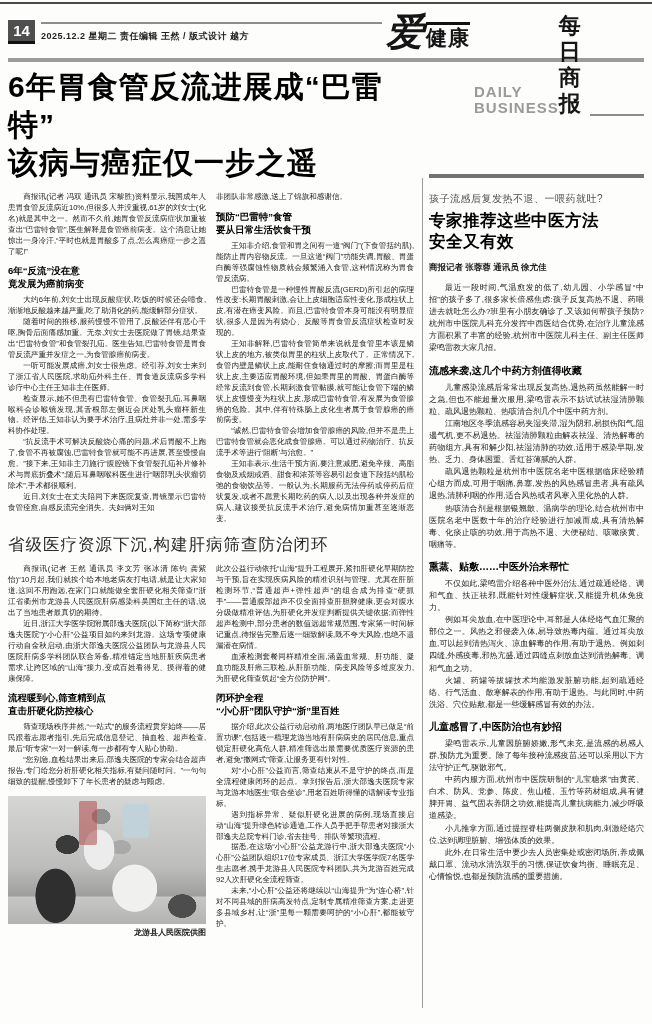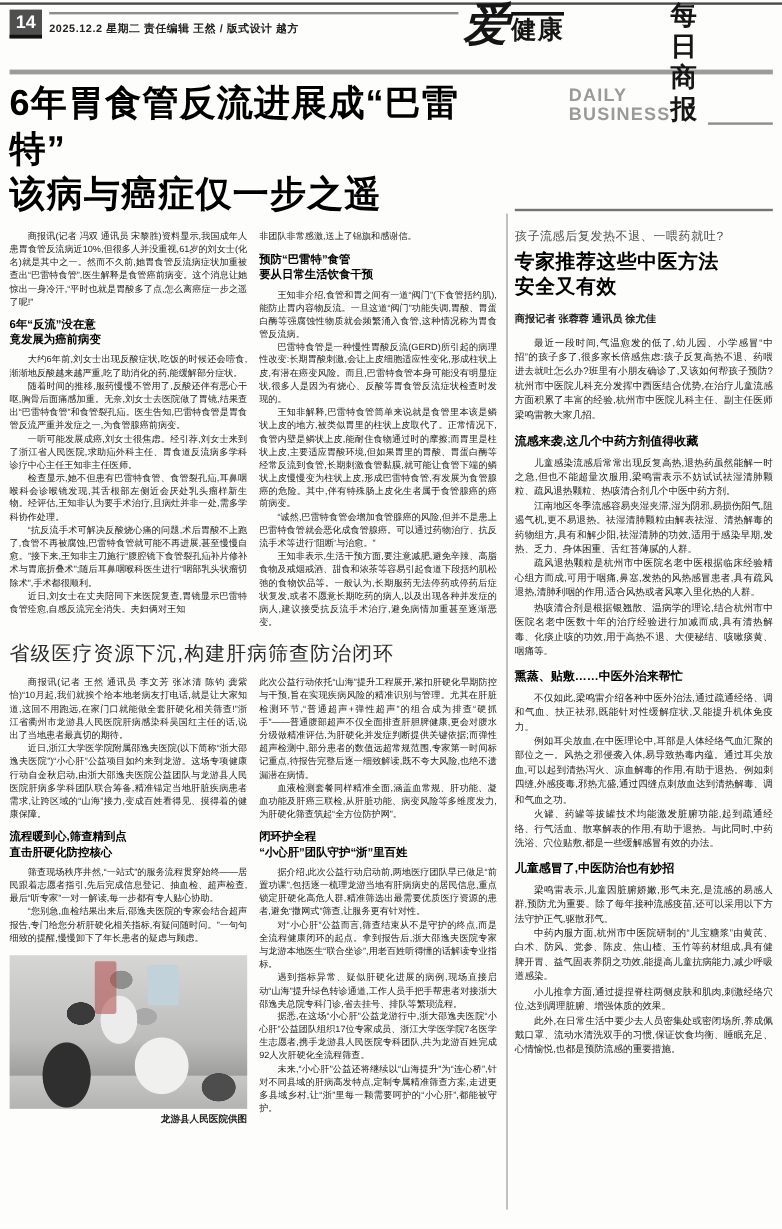--- a/index.html
+++ b/index.html
@@ -9,7 +9,7 @@
 
   
   .topline { position:absolute; top:2px; left:0; width:652px; height:2px; background:#4a4a4a; }
-  .masthead { position:relative; height:56px; padding-top:0; display:flex; align-items:flex-start; }
+  .masthead { position:relative; height:56px; padding-top:12px; display:flex; align-items:flex-start; }
   .pagenum-box { width:27px; height:24px; background:#4f4f4f; color:#fff; font-size:15px; font-weight:bold;
     display:flex; align-items:center; justify-content:center; margin-top:8px; border-bottom:3px solid #111; }
   .mast-left { display:flex; flex-direction:column; margin-left:6px; flex:1; }

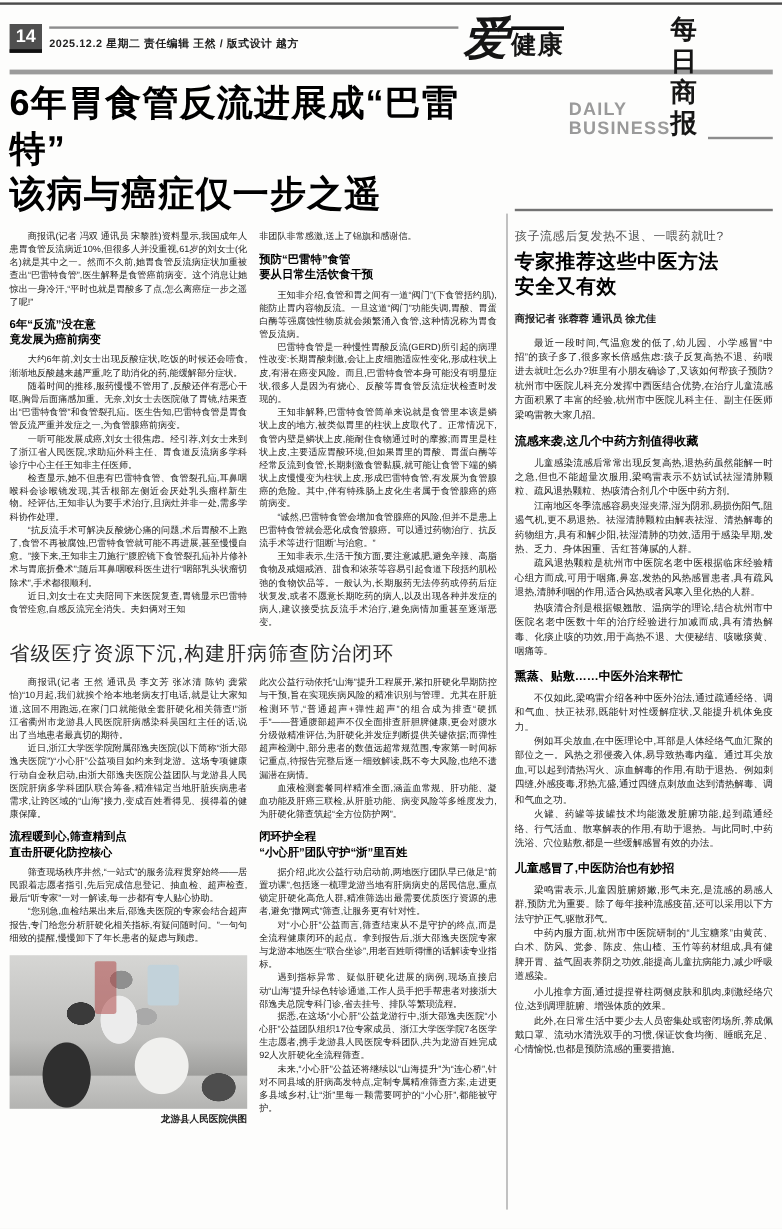--- a/index.html
+++ b/index.html
@@ -58,7 +58,7 @@
   .photo-caption { text-align:right; font-size:8px; font-weight:bold; color:#222; margin-top:3px; }
 
   
-  .a3 { border-top:2px solid #737373; padding-top:14px; height:100%; }
+  .a3 { border-top:4px solid #737373; padding-top:14px; height:100%; }
   .a3-kicker { font-size:10px; color:#4f4f4f; letter-spacing:.5px; margin-bottom:4px; }
   .a3-headline { font-size:16.5px; font-weight:900; line-height:21px; color:#000; letter-spacing:.5px; }
   .a3-byline { font-size:8.5px; font-weight:bold; color:#222; margin:10px 0 8px 0; }

